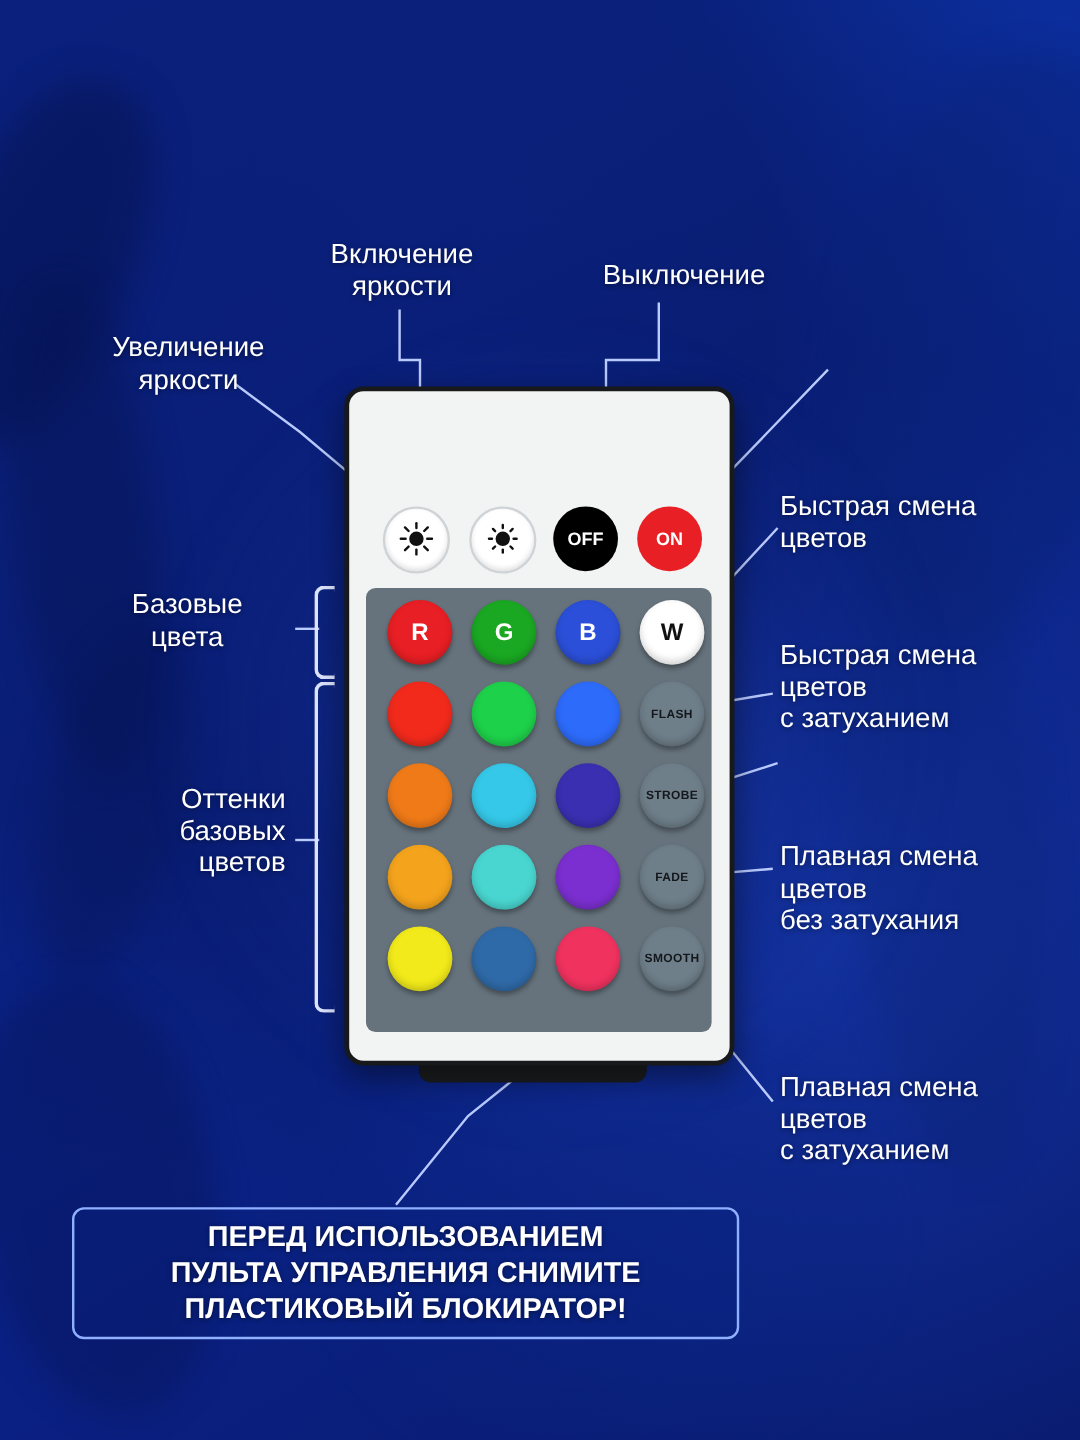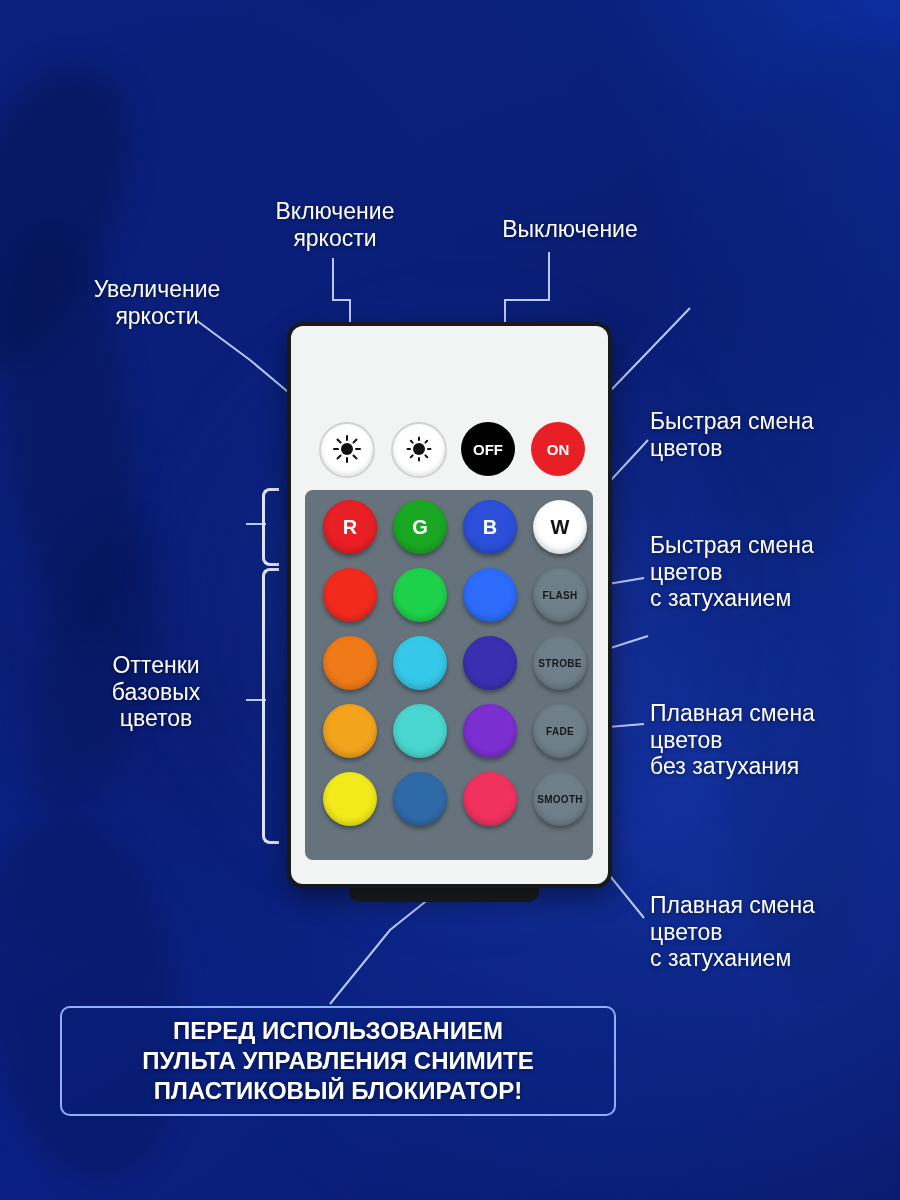--- a/index.html
+++ b/index.html
@@ -245,6 +245,8 @@
   <div class="lbl center" style="left:468px; top:216px; width:204px;">Выключение</div>
   <div class="lbl center" style="left:68px; top:276px; width:178px;">Увеличение
 яркости</div>
+  <div class="lbl center" style="left:74px; top:490px; width:164px;">Базовые
+цвета</div>
   <div class="lbl left" style="left:650px; top:408px; width:230px;">Быстрая смена
 цветов</div>
   <div class="lbl left" style="left:650px; top:532px; width:230px;">Быстрая смена

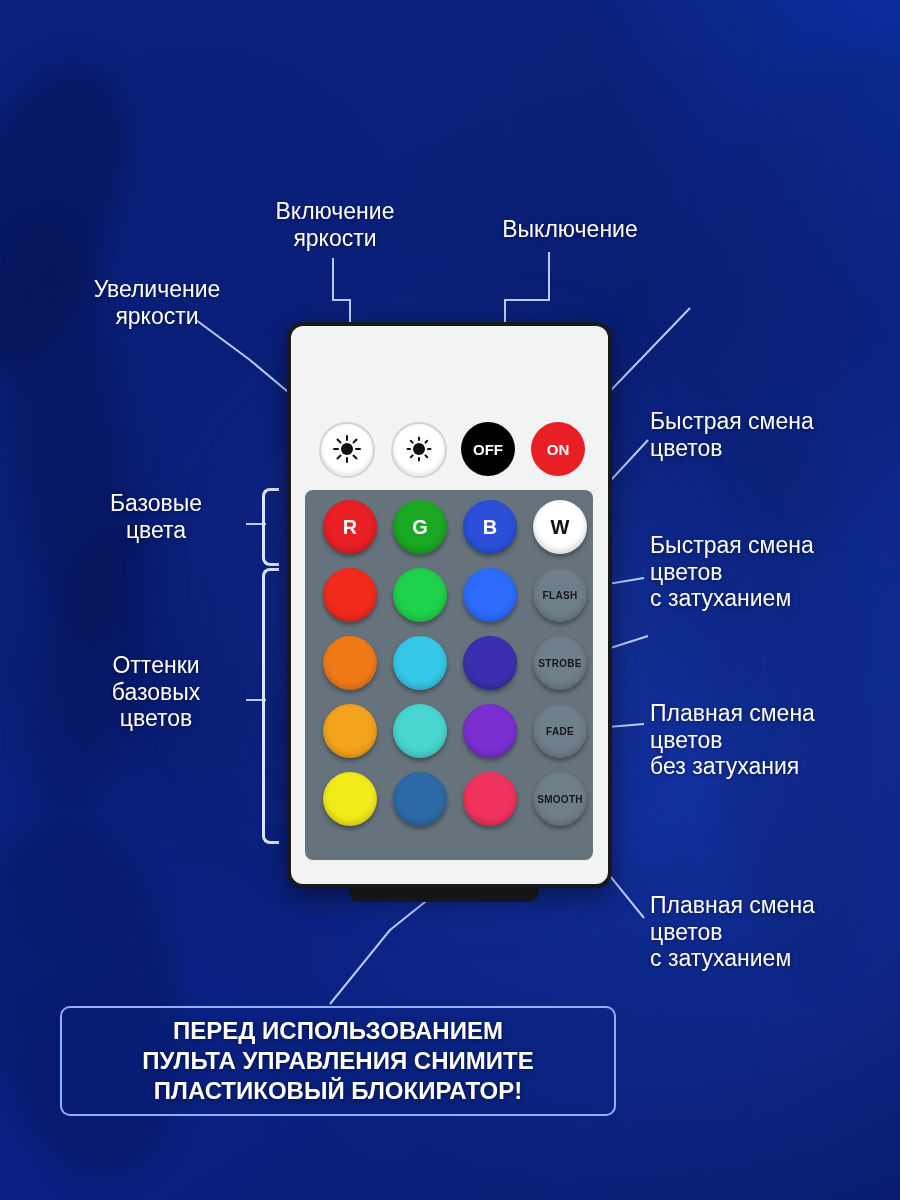--- a/index.html
+++ b/index.html
@@ -252,7 +252,7 @@
   <div class="lbl left" style="left:650px; top:532px; width:230px;">Быстрая смена
 цветов
 с затуханием</div>
-  <div class="lbl center" style="left:74px; top:652px; width:164px;">Оттенки
+  <div class="lbl center" style="left:74px; top:652px; width:164px;text-align:right;">Оттенки
 базовых
 цветов</div>
   <div class="lbl left" style="left:650px; top:700px; width:230px;">Плавная смена

